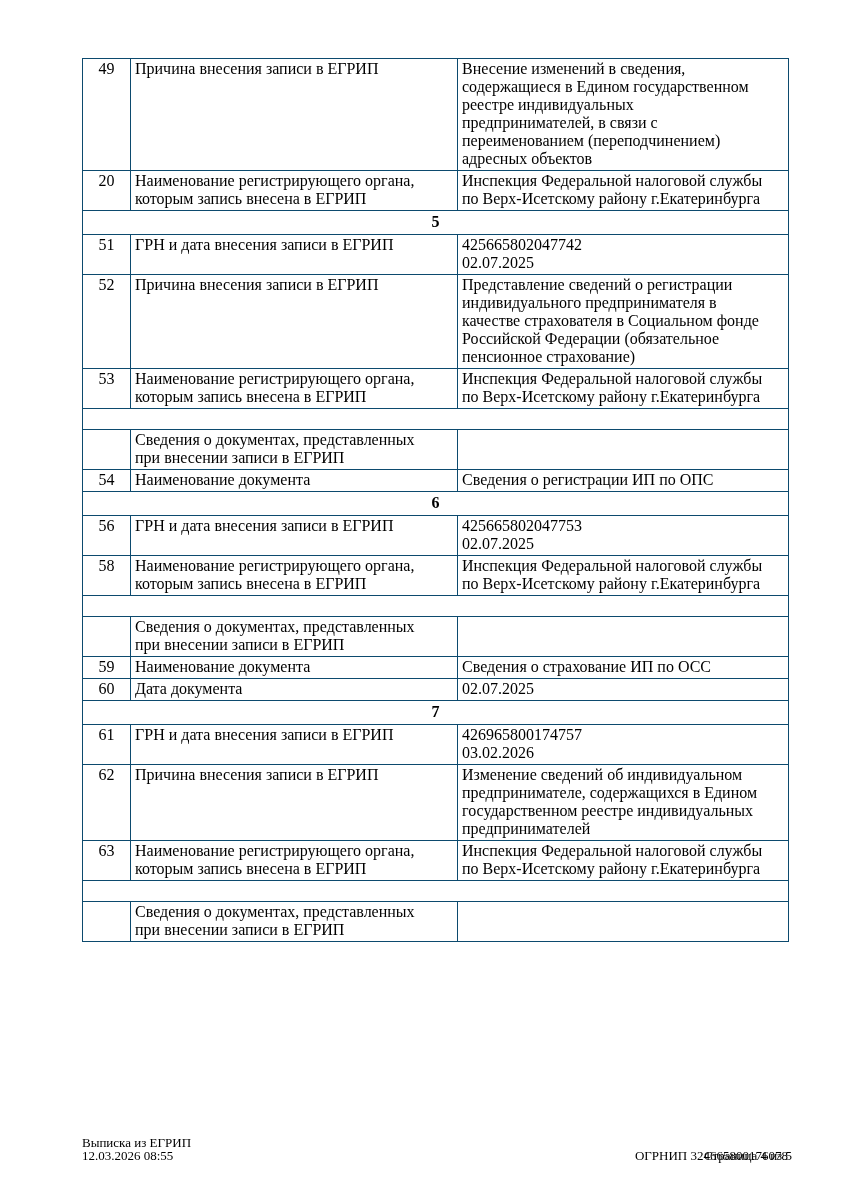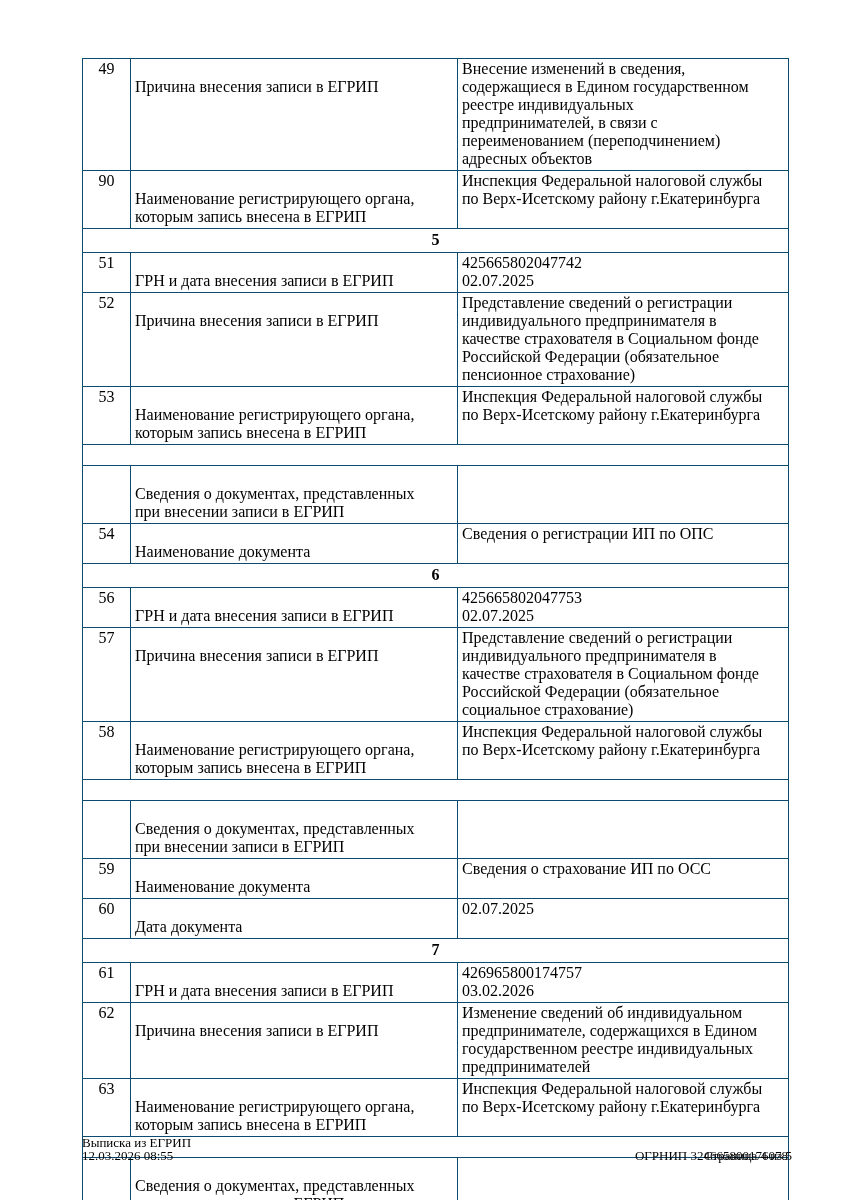--- a/index.html
+++ b/index.html
@@ -30,7 +30,7 @@
     padding: 1px 2px 2px 2px;
   }
   td.cell-label {
-    padding: 19px 3px 2px 4px;
+    padding: 1px 3px 2px 4px;
     white-space: pre-line;
   }
   td.cell-value {

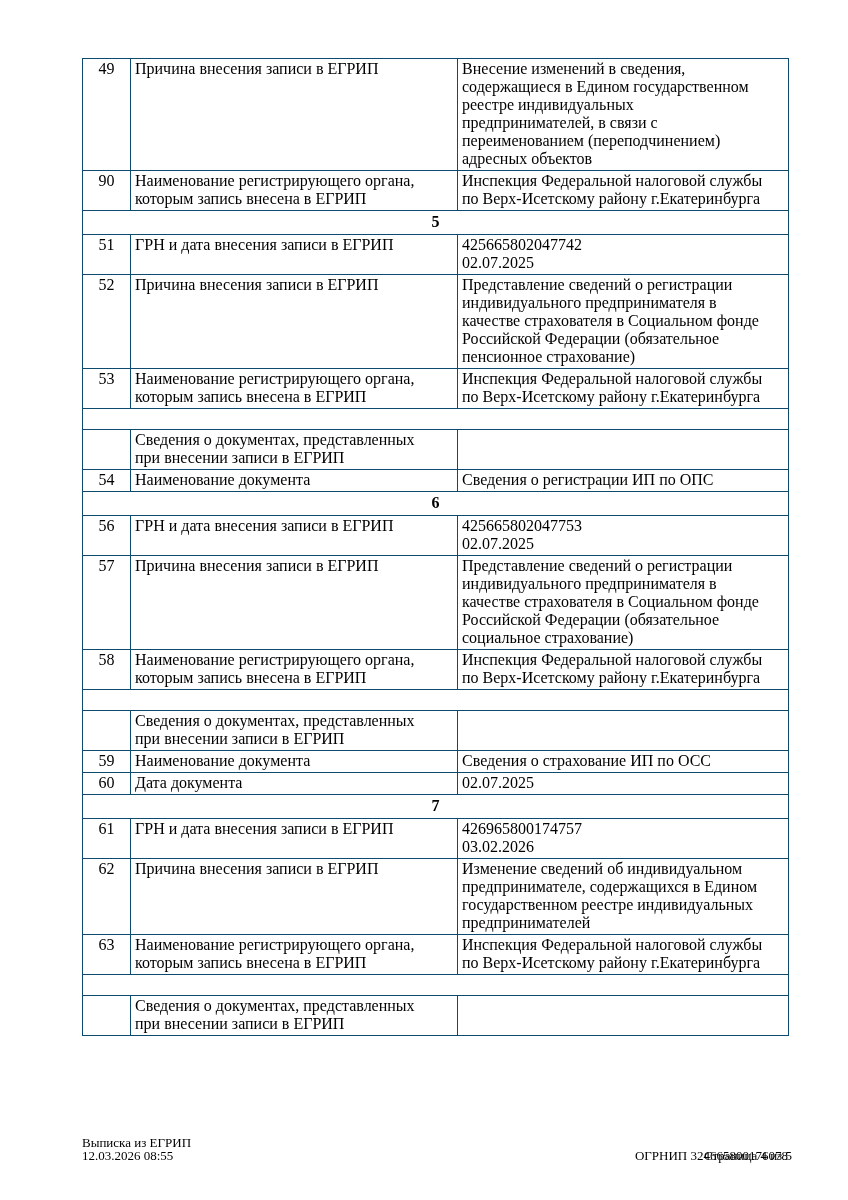--- a/index.html
+++ b/index.html
@@ -88,7 +88,7 @@
 адресных объектов</td>
       </tr>
       <tr>
-        <td class="cell-num">90</td>
+        <td class="cell-num">20</td>
         <td class="cell-label">Наименование регистрирующего органа,
 которым запись внесена в ЕГРИП</td>
         <td class="cell-value">Инспекция Федеральной налоговой службы

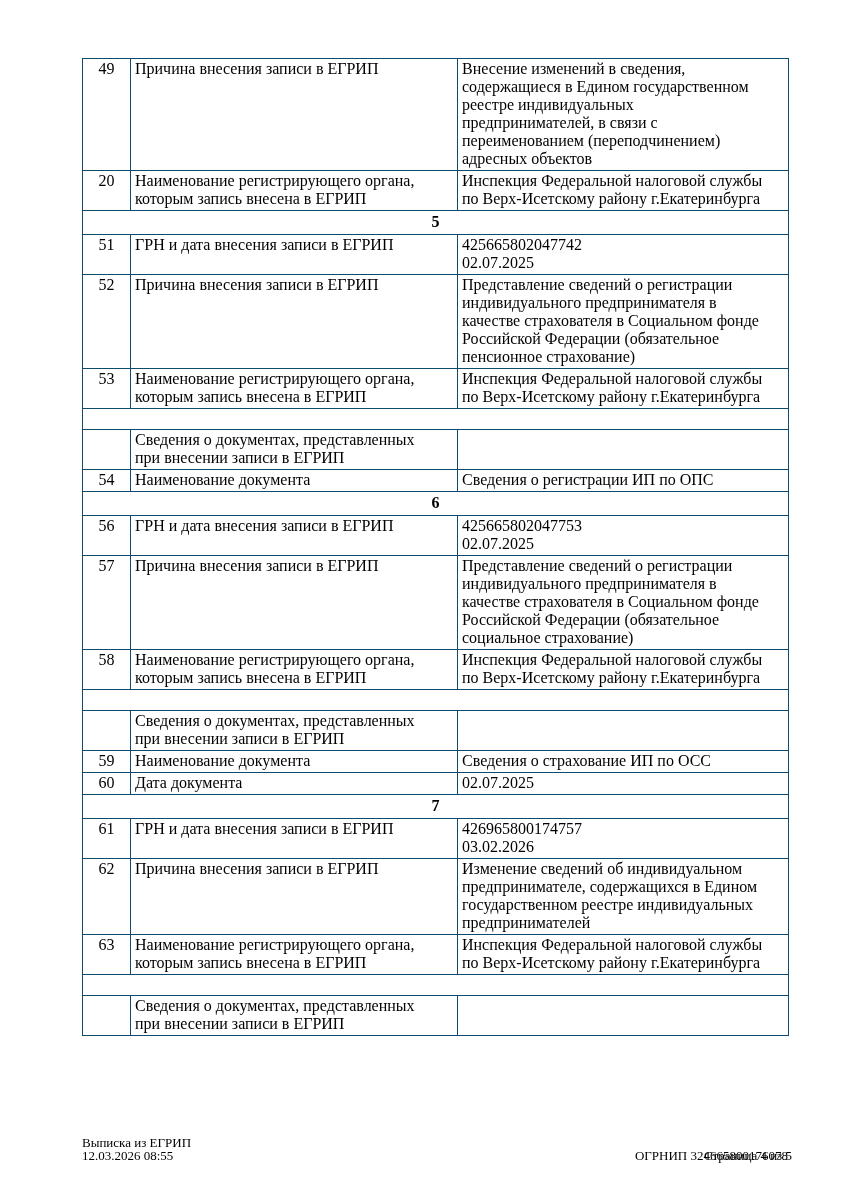--- a/index.html
+++ b/index.html
@@ -141,15 +141,6 @@
         <td class="cell-label">ГРН и дата внесения записи в ЕГРИП</td>
         <td class="cell-value">425665802047753
 02.07.2025</td>
-      </tr>
-      <tr>
-        <td class="cell-num">57</td>
-        <td class="cell-label">Причина внесения записи в ЕГРИП</td>
-        <td class="cell-value">Представление сведений о регистрации
-индивидуального предпринимателя в
-качестве страхователя в Социальном фонде
-Российской Федерации (обязательное
-социальное страхование)</td>
       </tr>
       <tr>
         <td class="cell-num">58</td>

